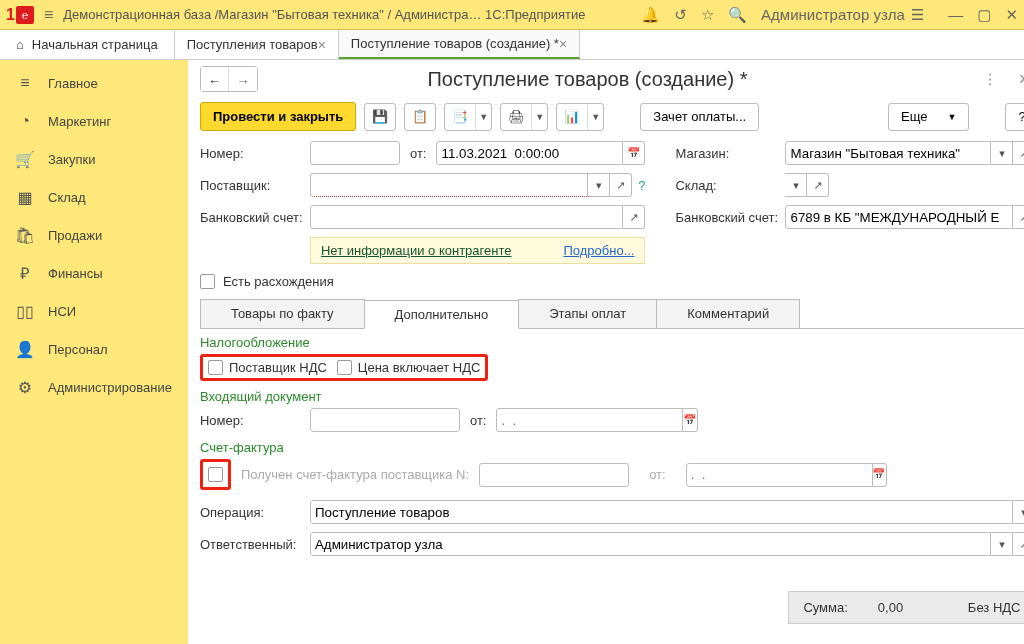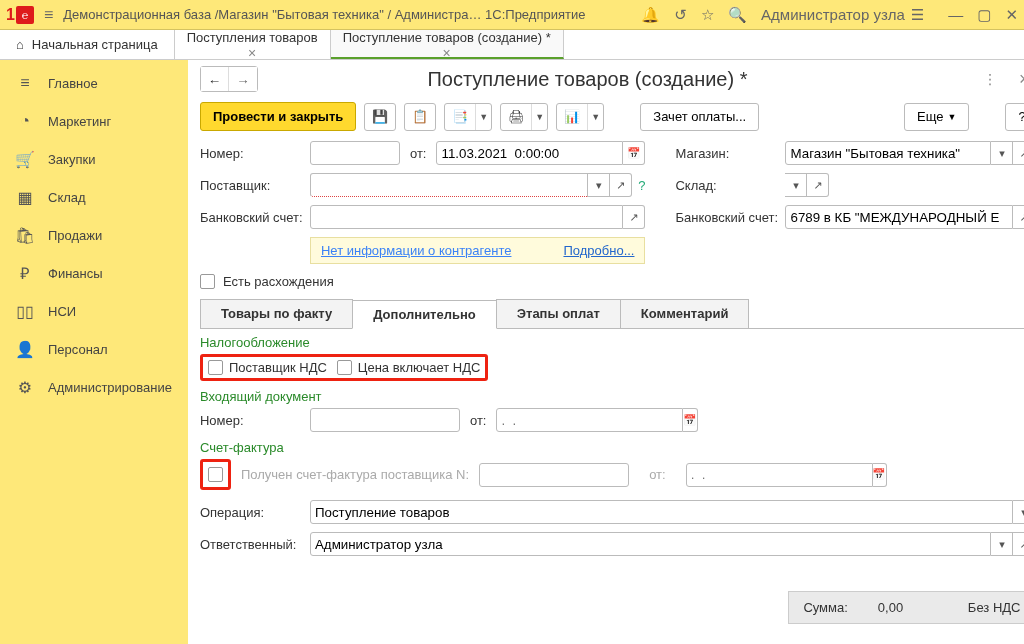--- a/index.html
+++ b/index.html
@@ -16,7 +16,7 @@
 
 .tabs-row { height: 30px; border-bottom: 1px solid #ccc; display: flex; align-items: stretch; }
 .tab-home { display: flex; align-items: center; gap: 8px; padding: 0 16px; border-right: 1px solid #ccc; cursor: pointer; }
-.tab { display: flex; align-items: center; padding: 0 12px; border-right: 1px solid #ccc; cursor: pointer; background: #fff; flex-direction: column; }
+.tab { display: flex; align-items: center; padding: 0 12px; border-right: 1px solid #ccc; cursor: pointer; background: #fff; }
 .tab.active { border-bottom: 2px solid #5aa02c; background: #f9f9f9; }
 .tab-close { color: #888; font-size: 14px; }
 

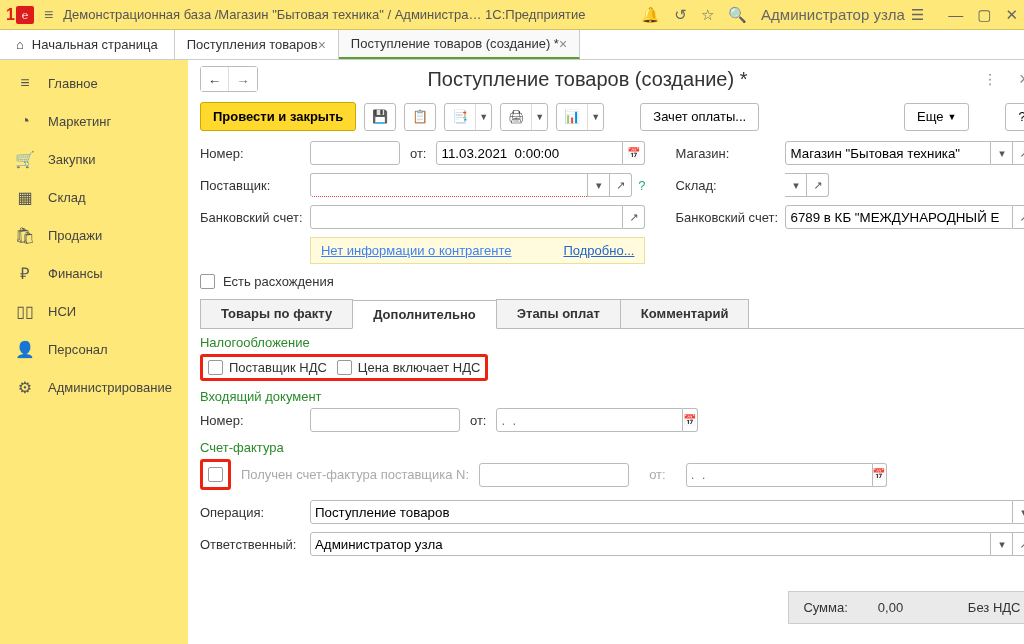--- a/index.html
+++ b/index.html
@@ -41,7 +41,7 @@
 .btn-icon-split .dd { width: 16px; display: flex; align-items: center; justify-content: center; border-left: 1px solid #ddd; cursor: pointer; font-size: 9px; color: #555;}
 .btn-plain { border: 1px solid #bbb; border-radius: 3px; background: #fff; padding: 5px 12px; cursor: pointer; font-size: 13px; height: 28px; margin-left: 28px; }
 .spacer { flex: 1; }
-.btn-more { display: flex; align-items: center; gap: 4px; }
+.btn-more { display: flex; align-items: center; gap: 20px; }
 
 .form-area { flex: 1; padding: 0 12px; overflow: hidden; }
 .two-col { display: flex; gap: 30px; }

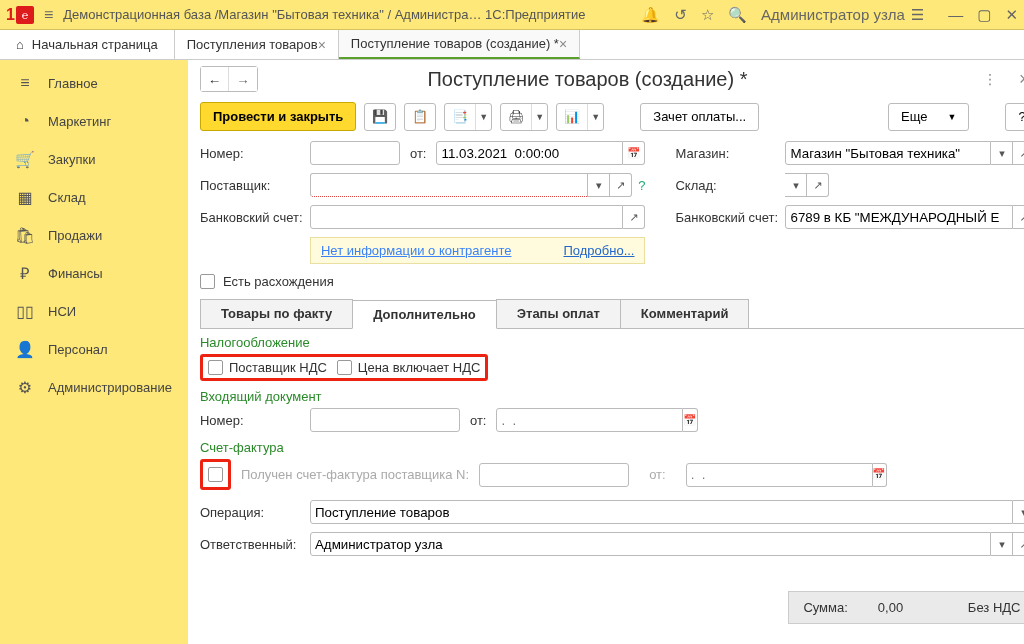--- a/index.html
+++ b/index.html
@@ -62,7 +62,7 @@
 .q-mark { color: #2a7; margin-left: 6px; cursor: pointer; }
 
 .warn-box { background: #fffbdc; border: 1px solid #e8dfa0; padding: 5px 10px; margin: 4px 0 10px 110px; display: flex; justify-content: space-between; width: calc(100% - 110px); }
-.warn-box .warn-text { color: #3b82f6; text-decoration: underline; }
+.warn-box .warn-text { color: #14532d; text-decoration: underline; }
 .warn-box .warn-link { color: #2266cc; text-decoration: underline; cursor: pointer; }
 
 .chk-row { display: flex; align-items: center; gap: 8px; margin-bottom: 10px; }

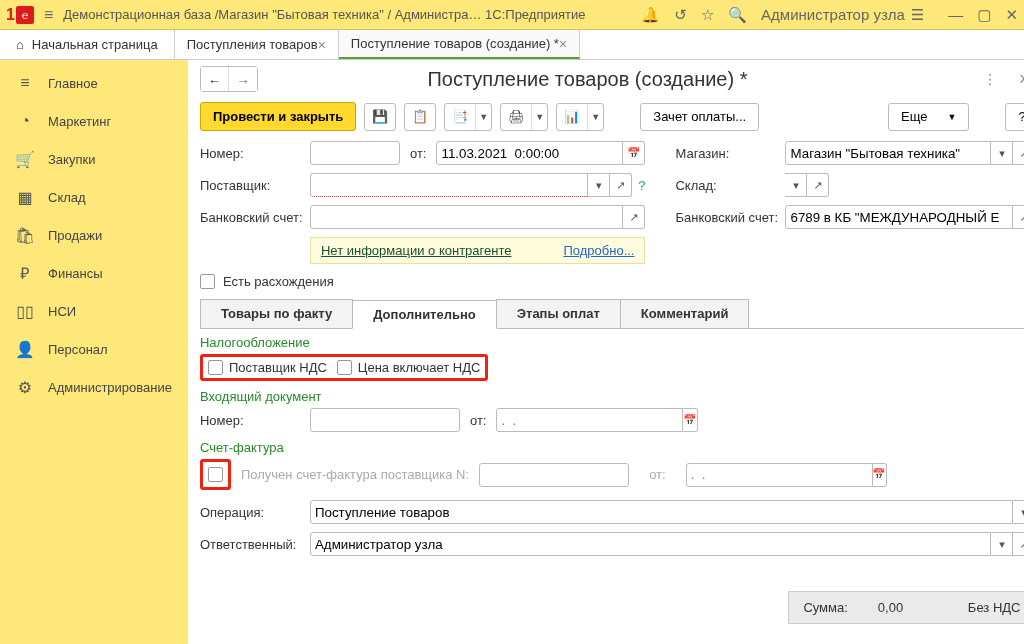--- a/index.html
+++ b/index.html
@@ -69,7 +69,7 @@
 .chk { width: 15px; height: 15px; border: 1px solid #999; border-radius: 2px; background: #fff; cursor: pointer; }
 
 .subtabs { display: flex; border-bottom: 1px solid #bbb; margin-bottom: 6px; }
-.subtab { padding: 6px 20px; border: 1px solid #bbb; border-bottom: none; background: #f3f3f3; cursor: pointer; margin-right: -1px; font-weight: bold; }
+.subtab { padding: 6px 30px; border: 1px solid #bbb; border-bottom: none; background: #f3f3f3; cursor: pointer; margin-right: -1px; }
 .subtab.active { background: #fff; border-bottom: 1px solid #fff; position: relative; top: 1px; }
 
 .section-label { color: #2a8a2a; margin-bottom: 4px; }

